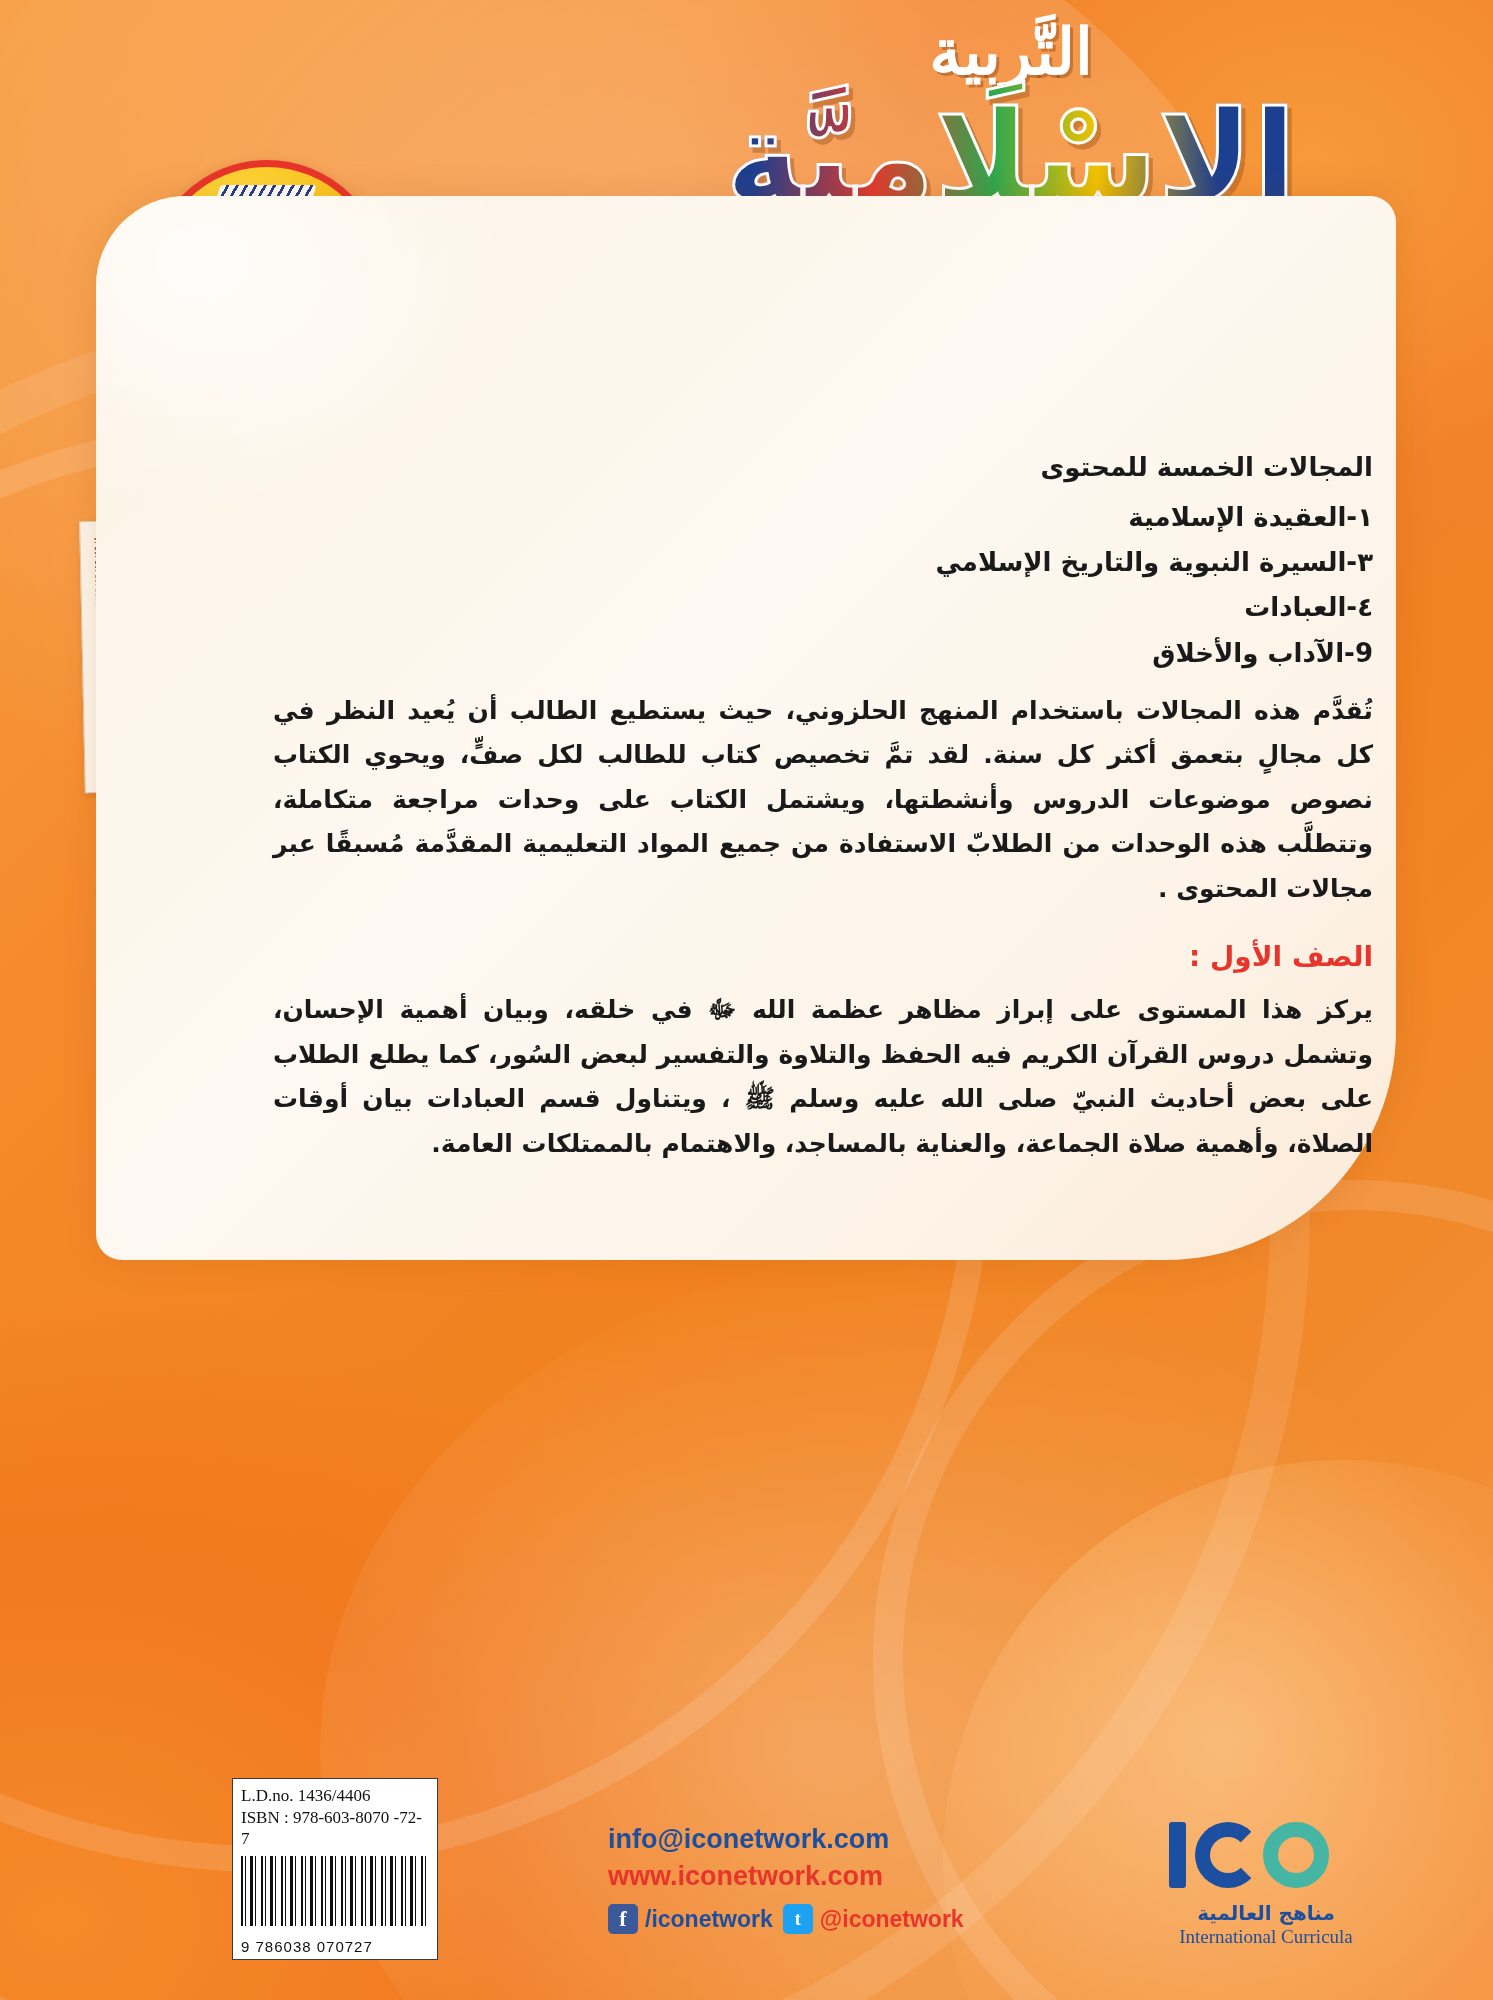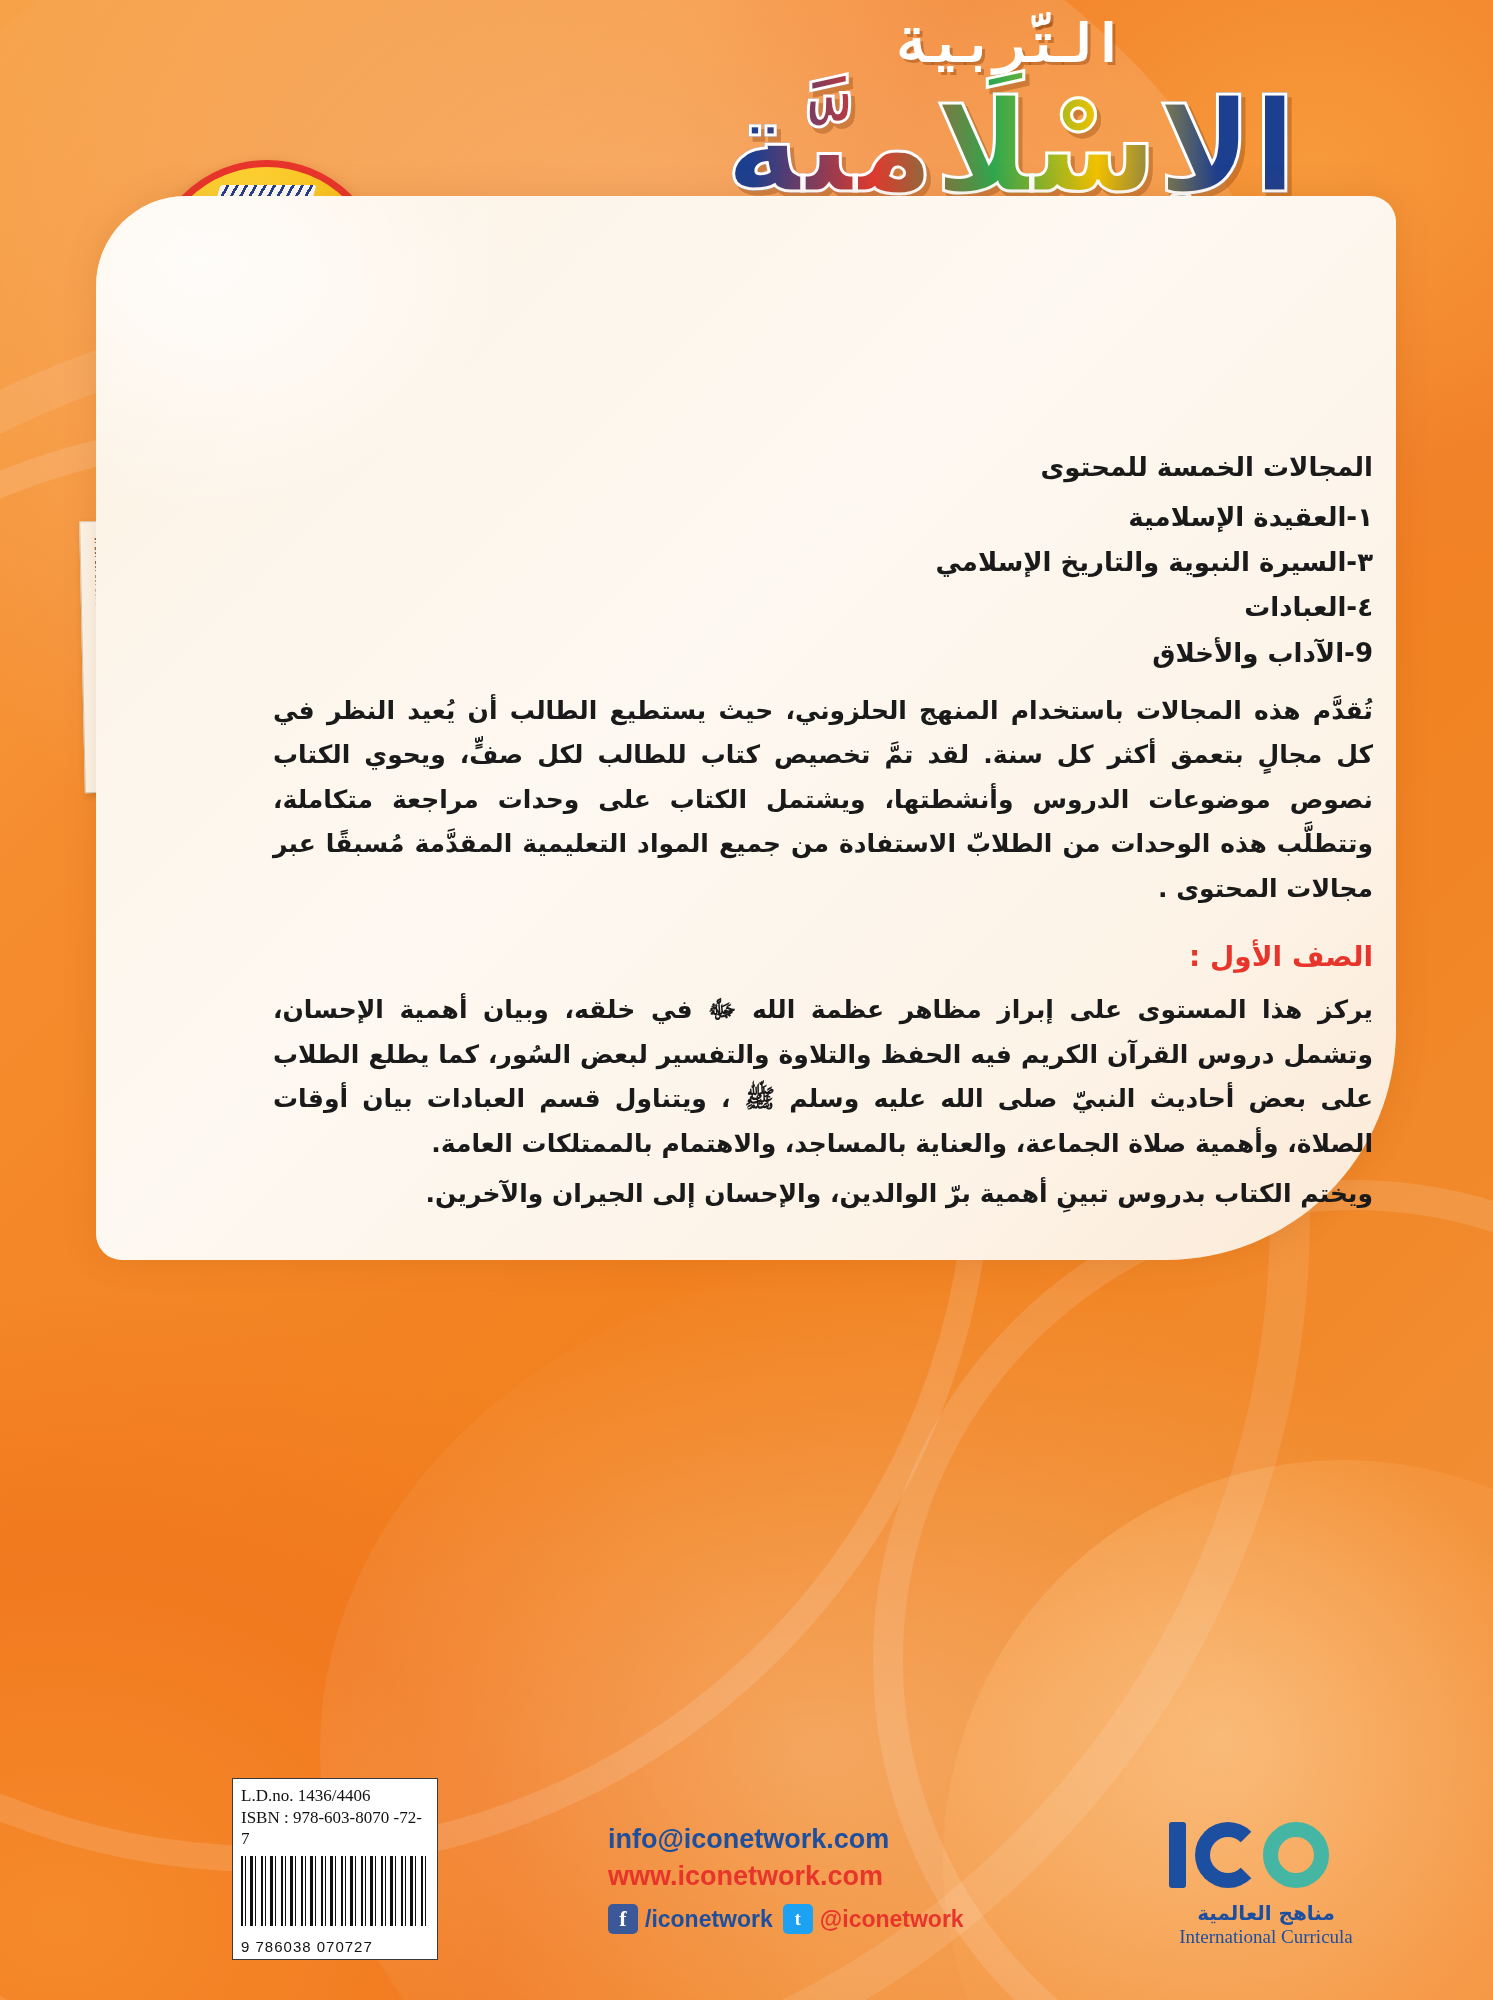--- a/index.html
+++ b/index.html
@@ -85,8 +85,8 @@
     direction: rtl;
   }
   .title-small {
-    font-family: Liberation Mono, monospace;
-    font-size: 54px;
+    font-family: Liberation Serif, serif;
+    font-size: 64px;
     font-weight: bold;
     color: #ffffff;
     text-shadow: 3px 3px 0 rgba(120,50,0,0.35);

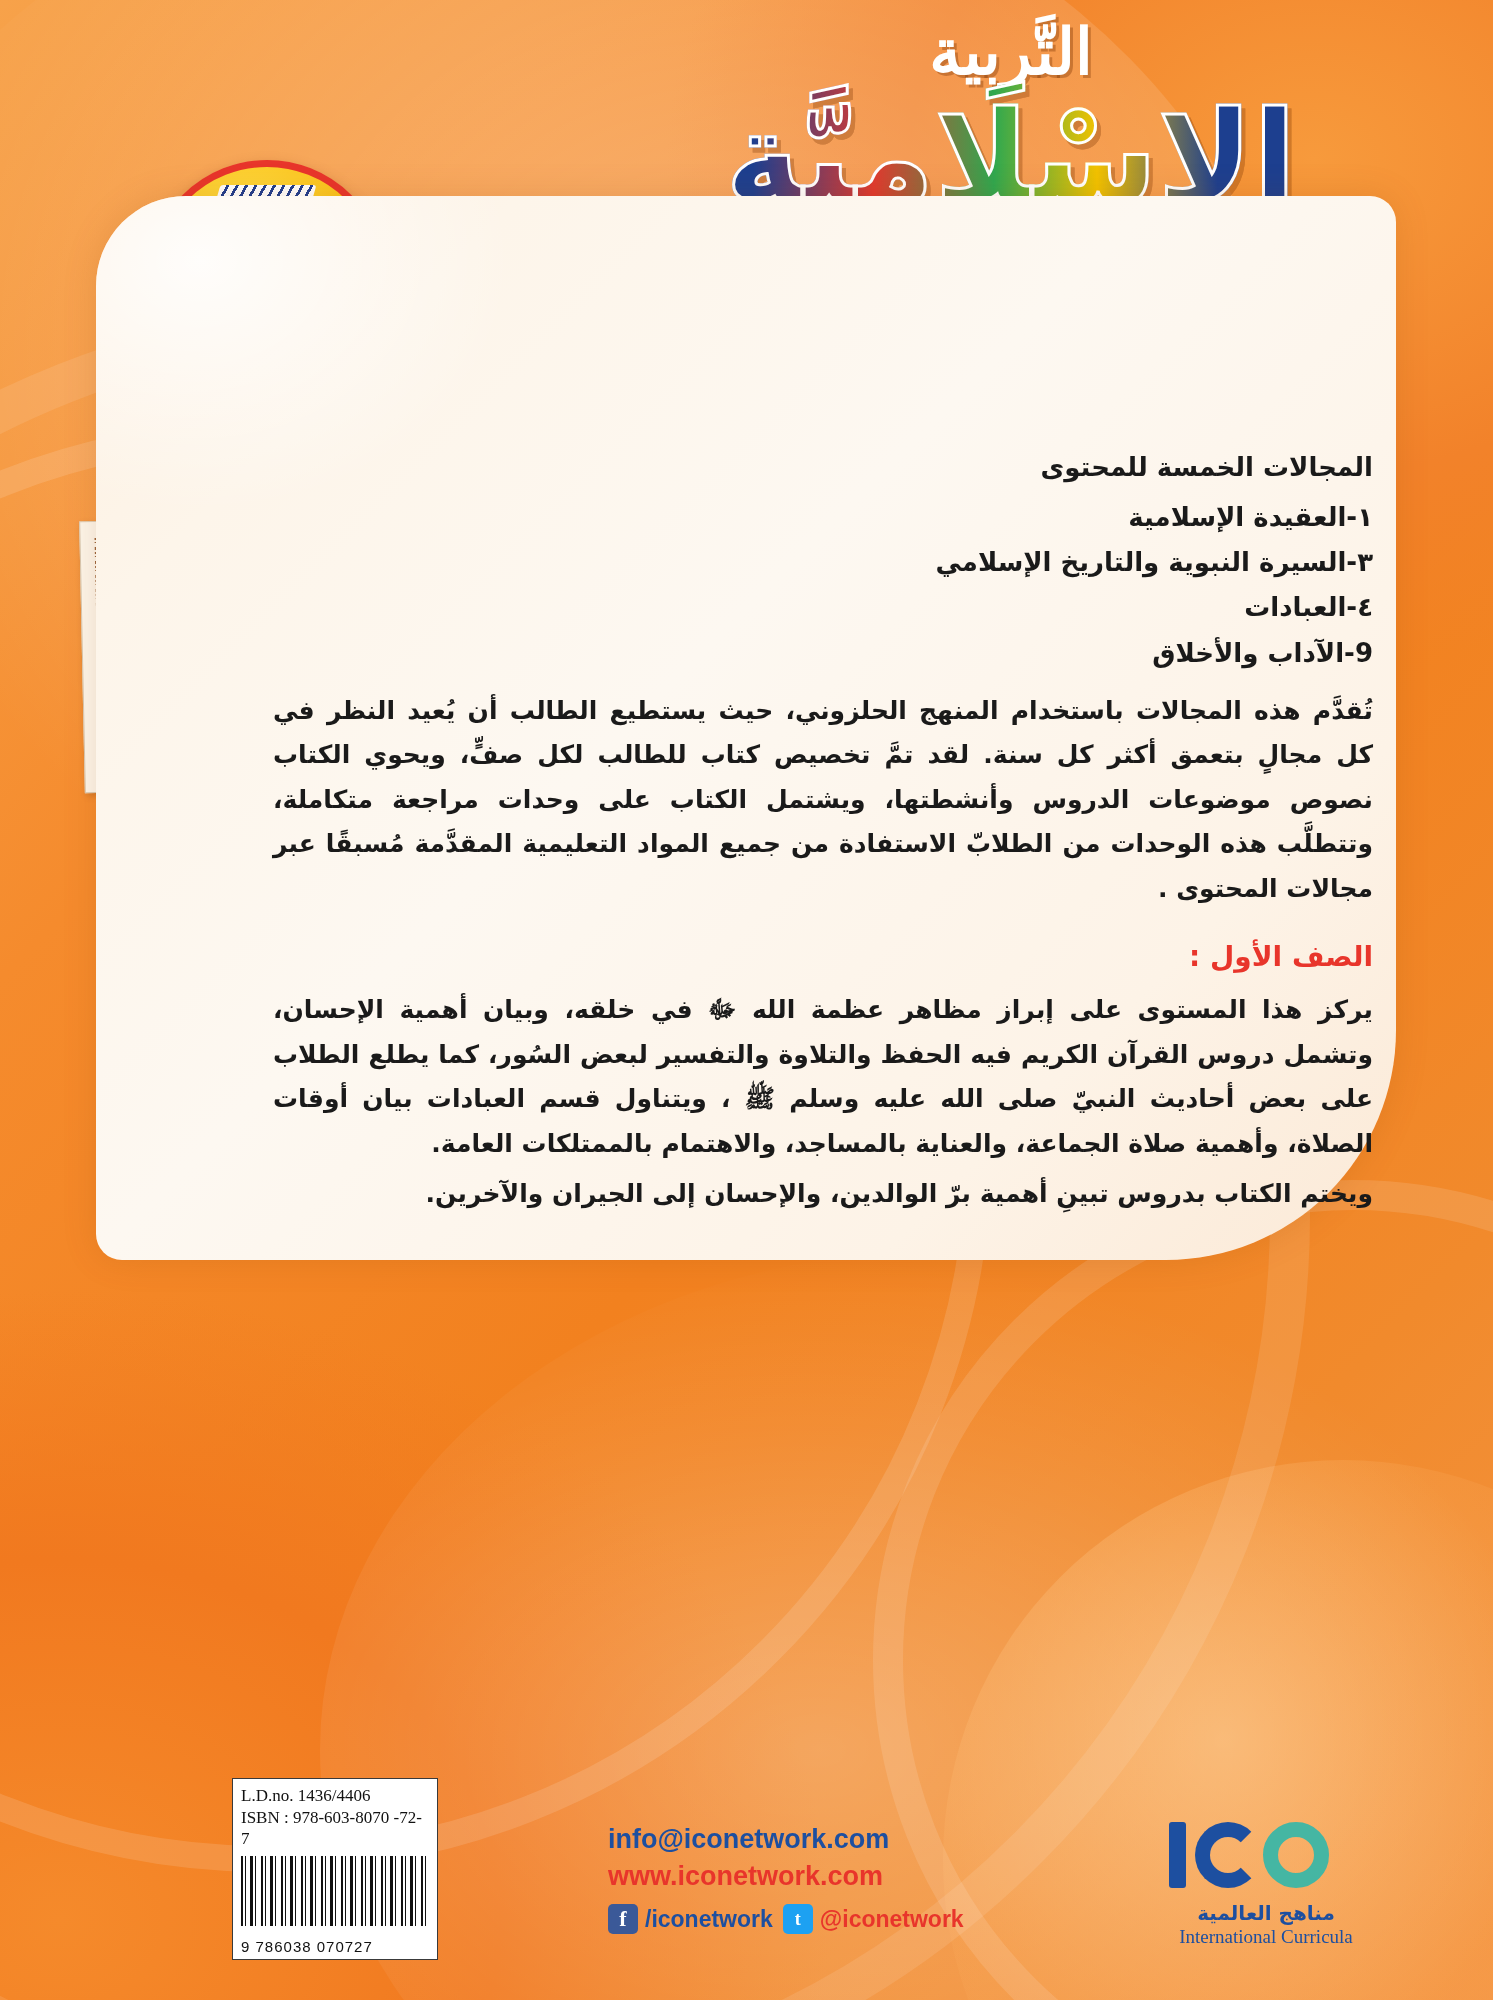--- a/index.html
+++ b/index.html
@@ -447,7 +447,6 @@
 
     <h2 class="heading">الصف الأول :</h2>
     <p class="para tight">يركز هذا المستوى على إبراز مظاهر عظمة الله ﷻ في خلقه، وبيان أهمية الإحسان، وتشمل دروس القرآن الكريم فيه الحفظ والتلاوة والتفسير لبعض السُور، كما يطلع الطلاب على بعض أحاديث النبيّ صلى الله عليه وسلم ﷺ ، ويتناول قسم العبادات بيان أوقات الصلاة، وأهمية صلاة الجماعة، والعناية بالمساجد، والاهتمام بالممتلكات العامة.</p>
-    <p class="para tight">ويختم الكتاب بدروس تبينِ أهمية برّ الوالدين، والإحسان إلى الجيران والآخرين.</p>
   </div>
 
   <div class="footer">

